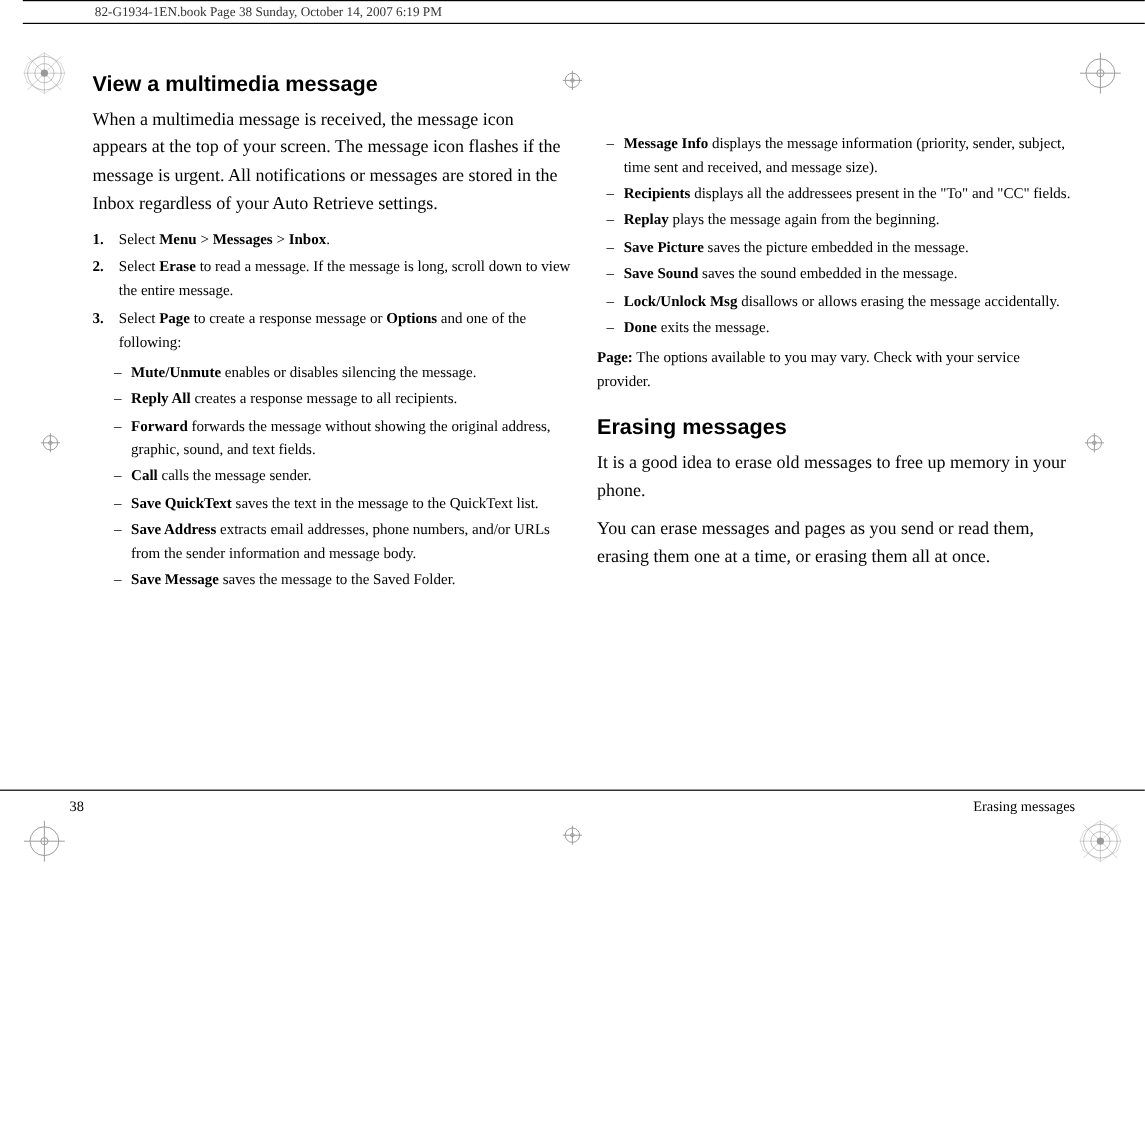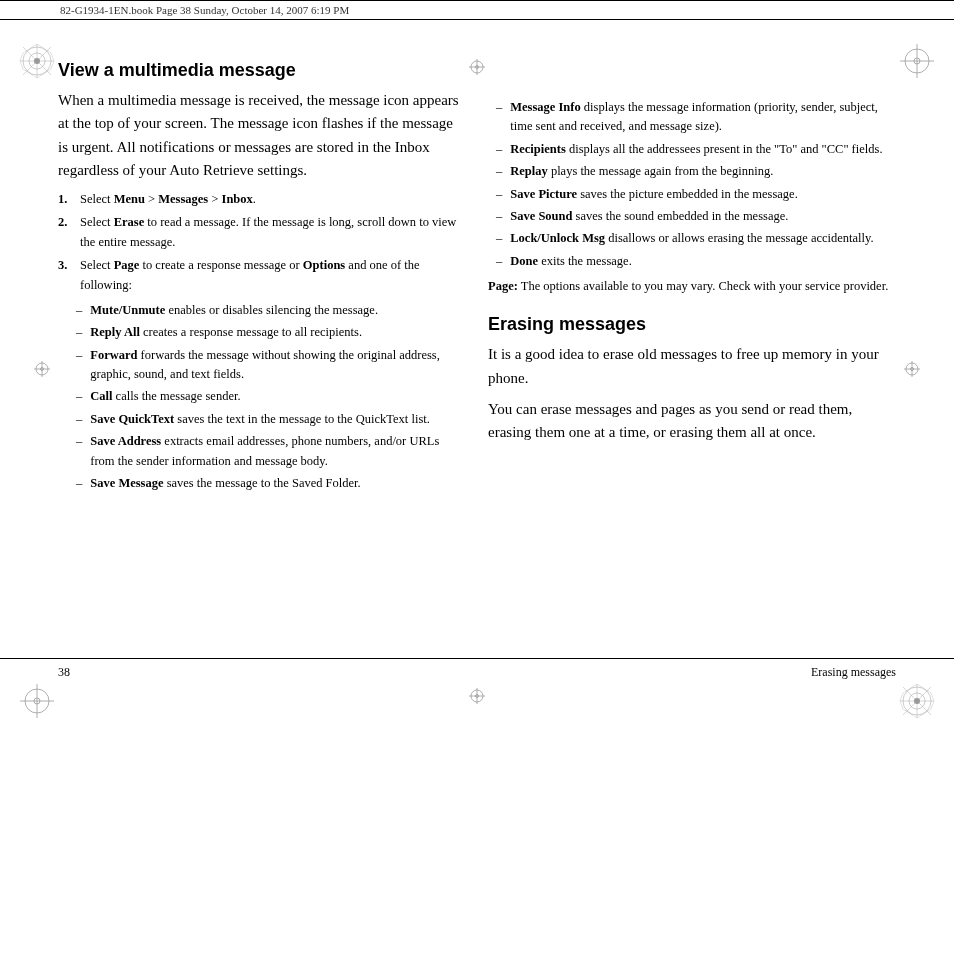--- a/index.html
+++ b/index.html
@@ -19,6 +19,7 @@
       height: 738px;
       position: relative;
       background: #fff;
+      padding-left: 19px;
     }
 
     

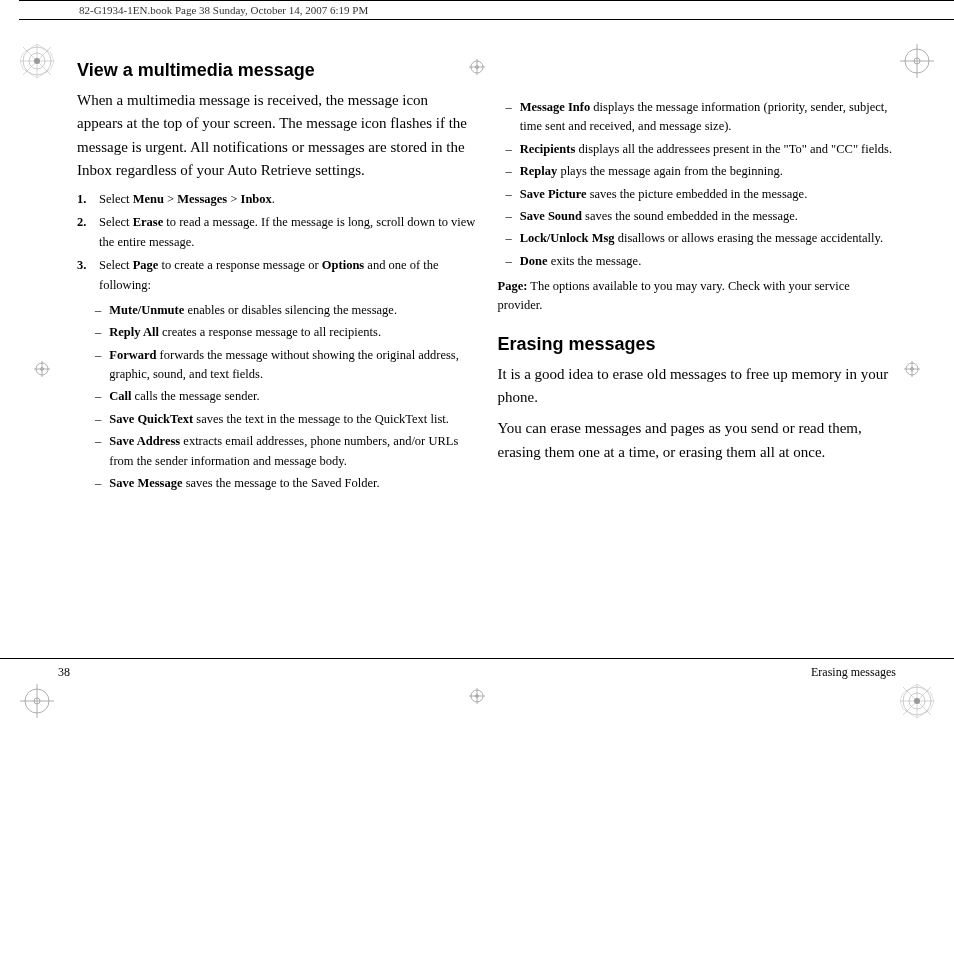--- a/index.html
+++ b/index.html
@@ -66,6 +66,7 @@
       padding: 30px 58px 20px 58px;
       gap: 22px;
       margin-top: 10px;
+      align-items: center;
     }
 
     .left-col {

